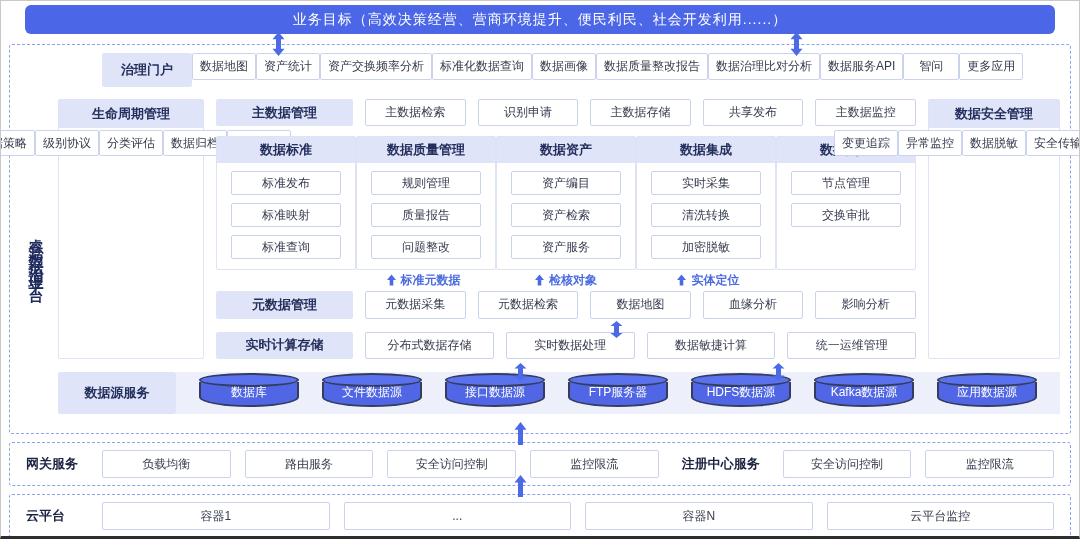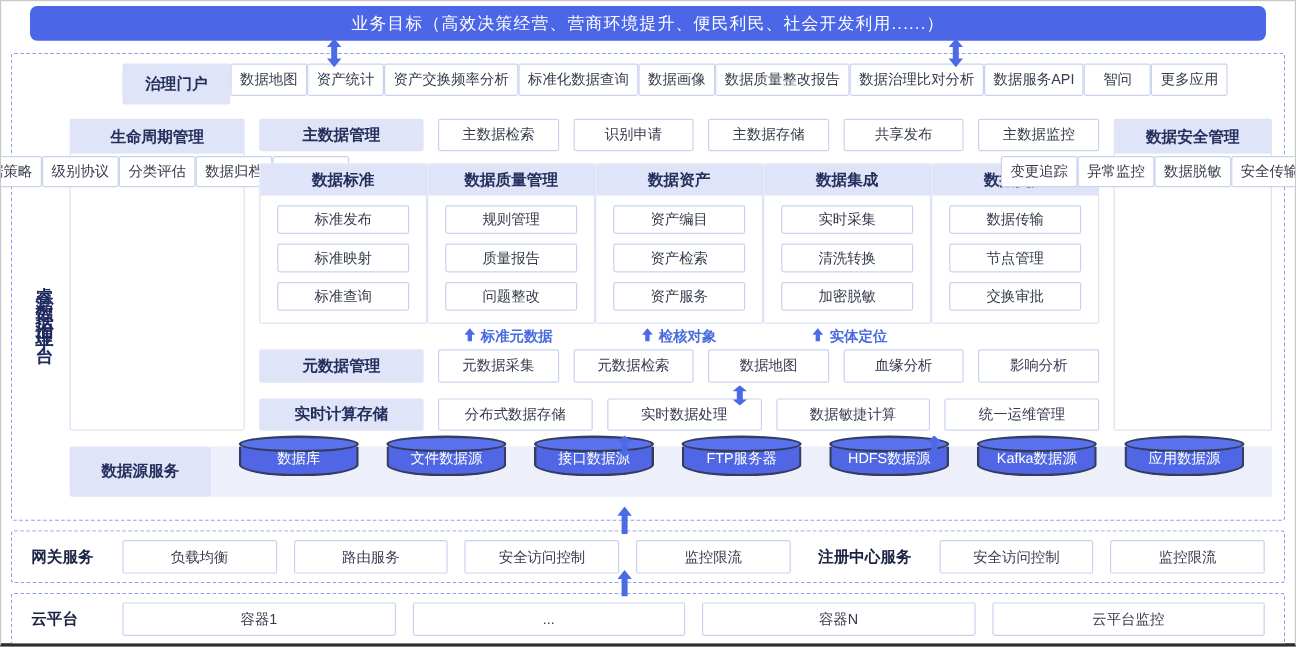--- a/index.html
+++ b/index.html
@@ -157,7 +157,6 @@
             </div>
             <div class="panel col">
               <div class="hdr">数据交换</div>
-              <div class="btn">数据传输</div>
               <div class="btn">节点管理</div>
               <div class="btn">交换审批</div>
             </div>

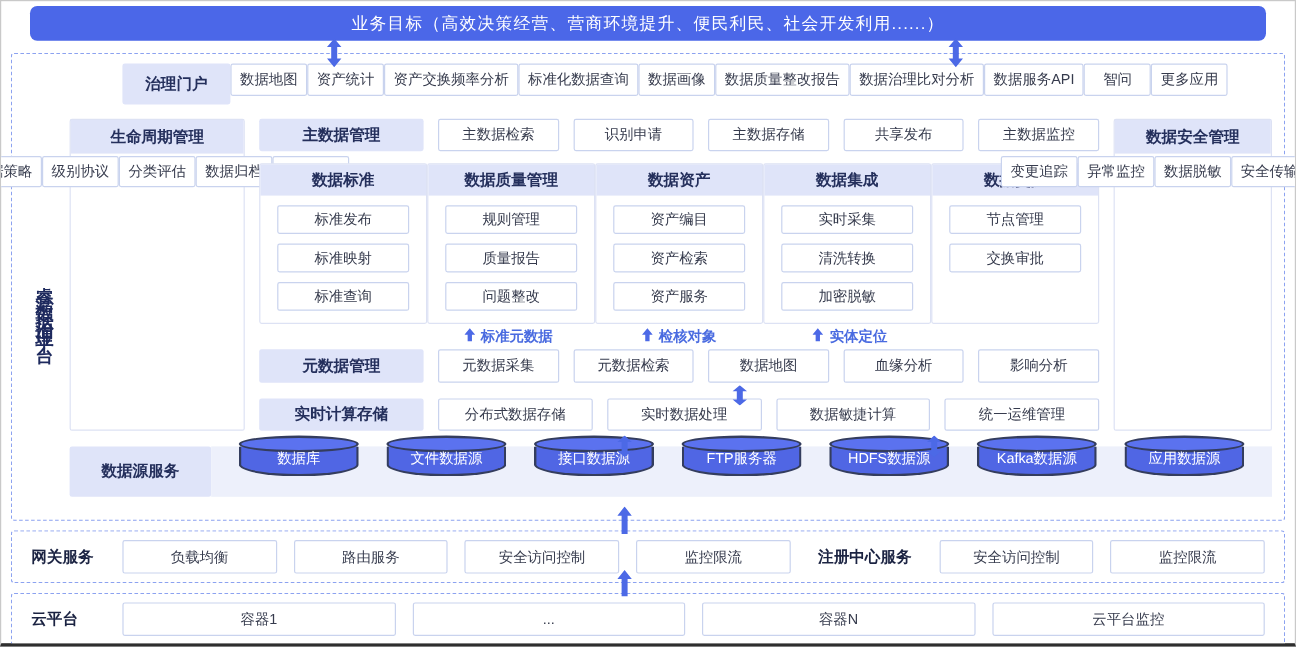--- a/index.html
+++ b/index.html
@@ -59,7 +59,7 @@
   .dsrow .hdr{width:118px;height:42px;}
   .dsband{flex:1;background:#edf0fb;display:flex;justify-content:space-evenly;align-items:flex-start;}
 
-  .cyl{position:relative;width:100px;height:25px;margin-top:0;background:#5066e4;
+  .cyl{position:relative;width:100px;height:25px;margin-top:10px;background:#5066e4;
        border:2px solid #343d5e;border-top:none;
        border-radius:0 0 50px 50px / 0 0 10px 10px;box-sizing:border-box;}
   .cyl::before{content:"";position:absolute;box-sizing:border-box;left:-2px;top:-9px;

